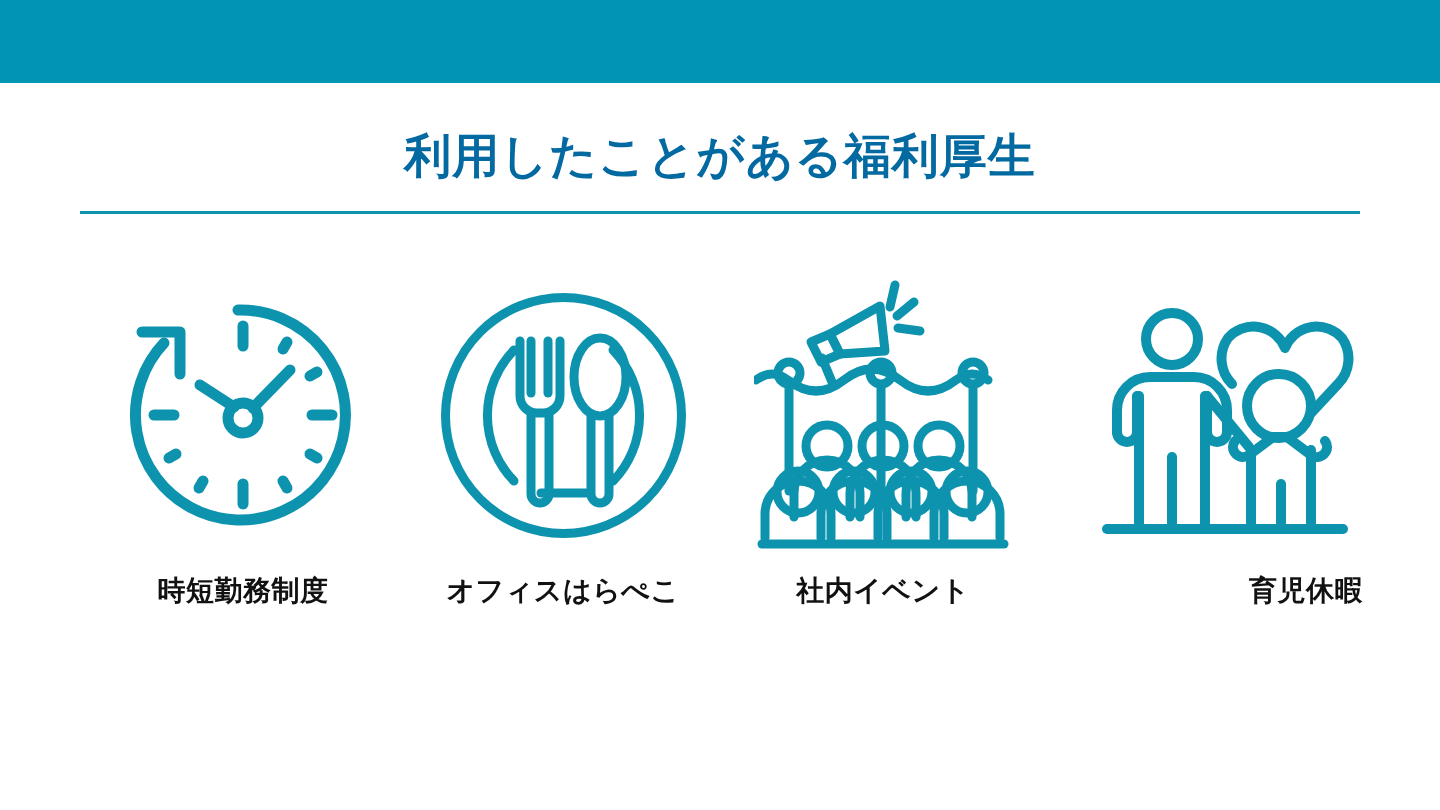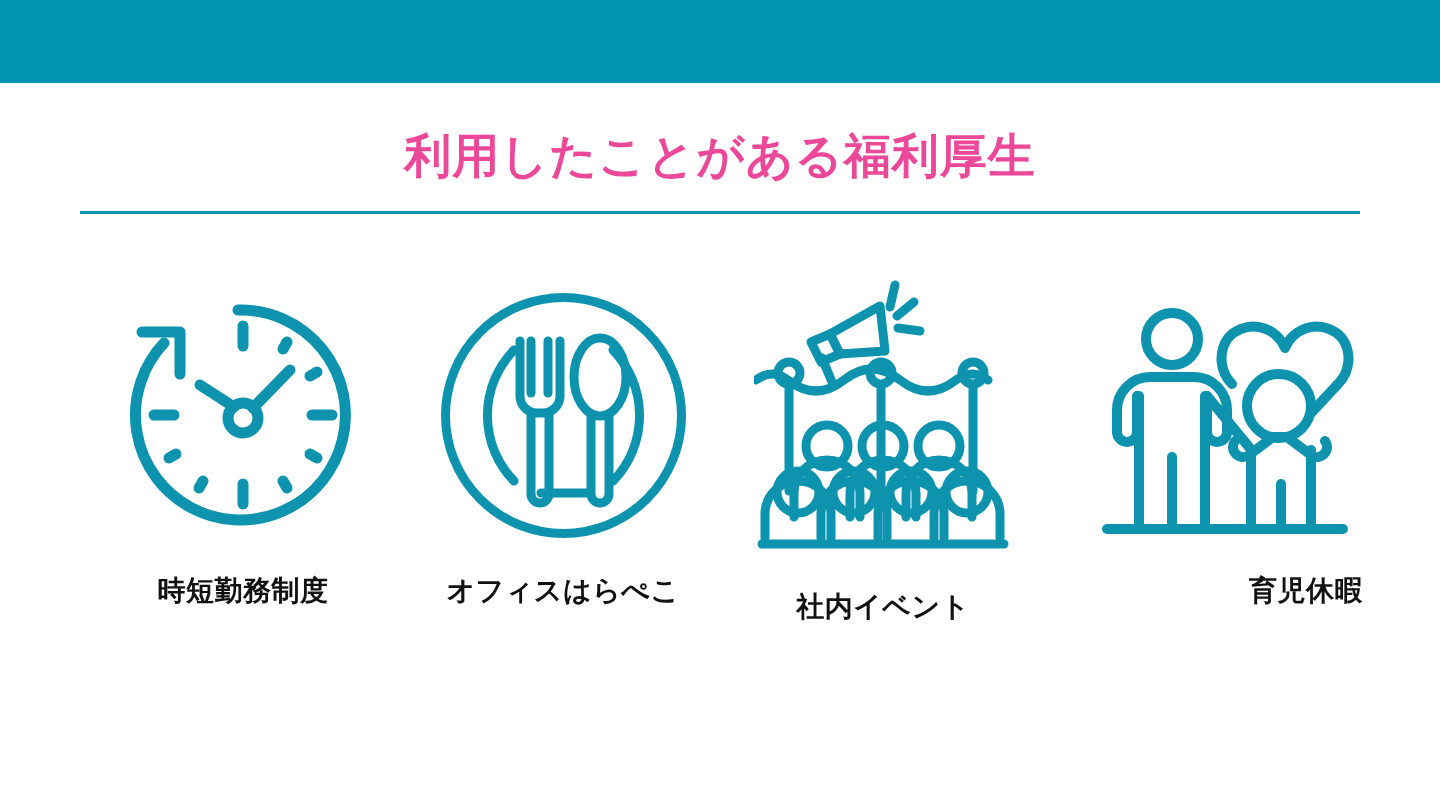--- a/index.html
+++ b/index.html
@@ -37,7 +37,7 @@
     font-size: 47px;
     font-weight: 700;
     letter-spacing: 1px;
-    color: #ec4899;
+    color: #0369a1;
     line-height: 1.2;
     white-space: nowrap;
   }

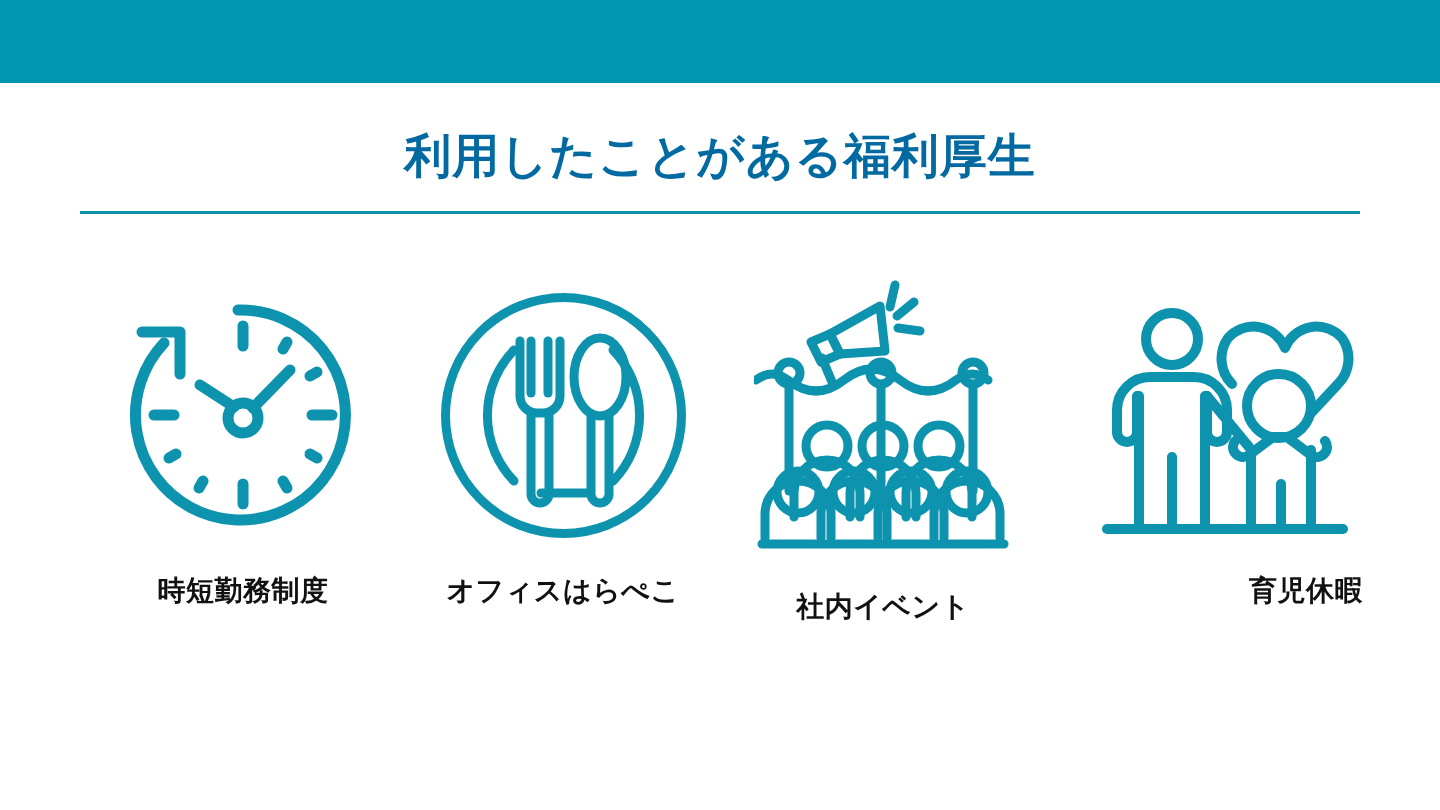--- a/index.html
+++ b/index.html
@@ -68,7 +68,7 @@
   }
   .card:nth-child(1) { margin-left: 83px; }
   .card:nth-child(2) { margin-left: 0px; }
-  .card:nth-child(3) { margin-left: 0px; gap: 16px; }
+  .card:nth-child(3) { margin-left: 0px; }
   .card:nth-child(4) { margin-left: 0px; align-items: flex-end; }
   .icon-wrap {
     width: 270px;

